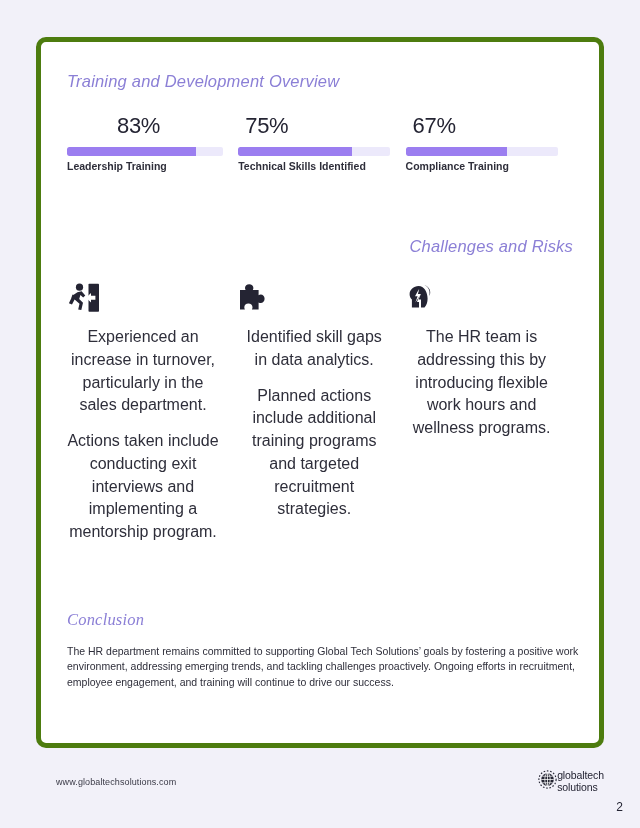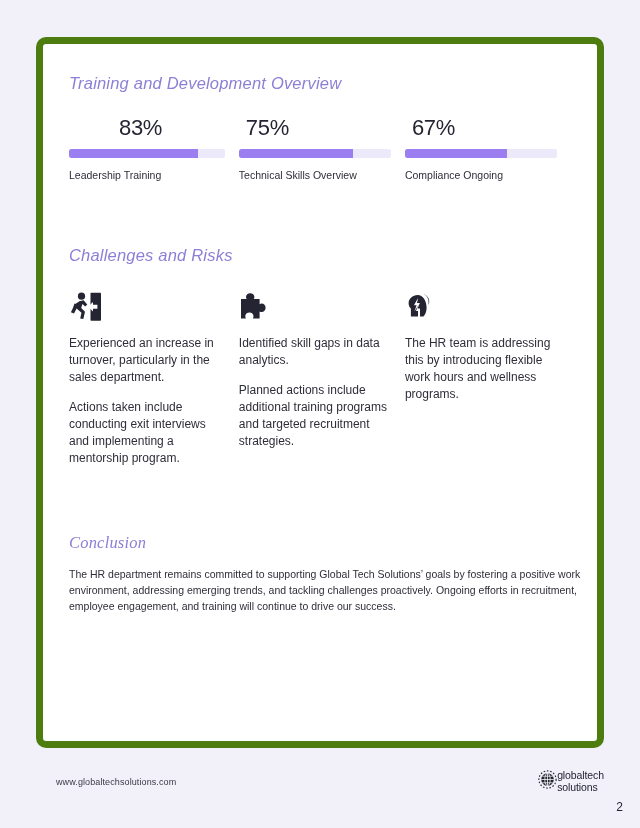--- a/index.html
+++ b/index.html
@@ -24,7 +24,7 @@
     width: 568px;
     height: 711px;
     background: #ffffff;
-    border: 7px solid #4d7c0f;
+    border: 5px solid #4d7c0f;
     border-radius: 10px;
   }
 

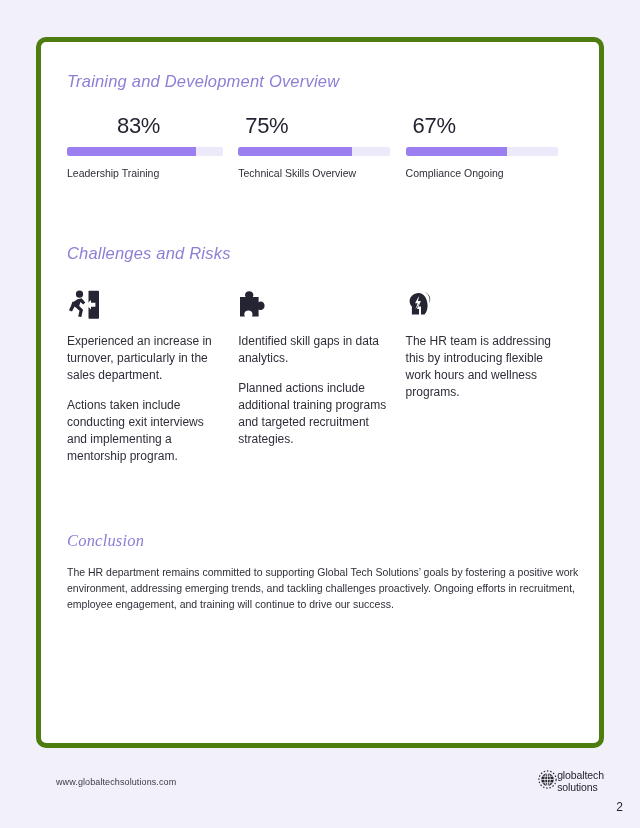--- a/index.html
+++ b/index.html
@@ -86,10 +86,11 @@
   }
 
   .metric-label {
-    margin-top: 11px;
+    margin-top: 4px;
     font-size: 10.5px;
     color: #2e2e3a;
     line-height: 1.3;
+    font-weight: bold;
   }
 
   

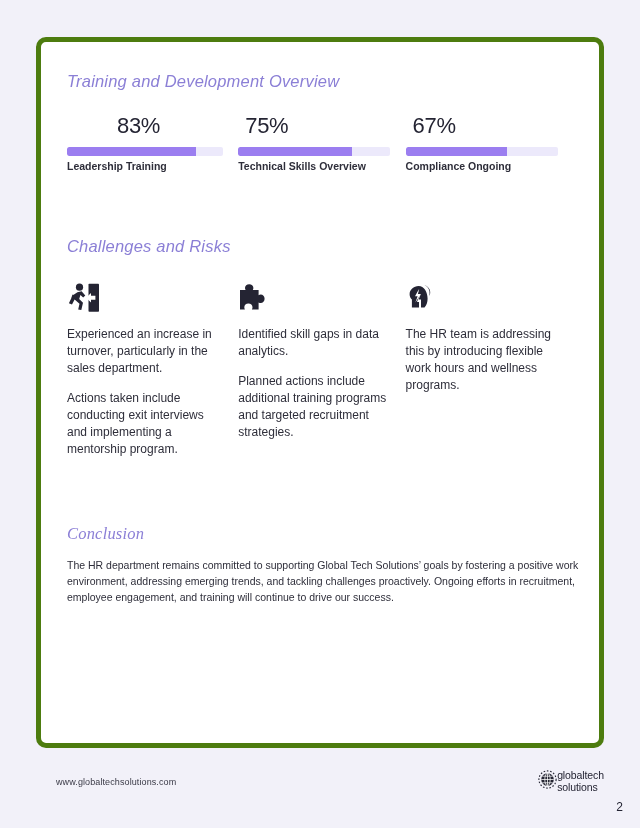--- a/index.html
+++ b/index.html
@@ -195,7 +195,7 @@
         <div class="bar-track">
           <div class="bar-fill" style="width: 75%;"></div>
         </div>
-        <div class="metric-label">Technical Skills Overview</div>
+        <div class="metric-label">Technical Skills Identified</div>
       </div>
 
       <div class="metric">

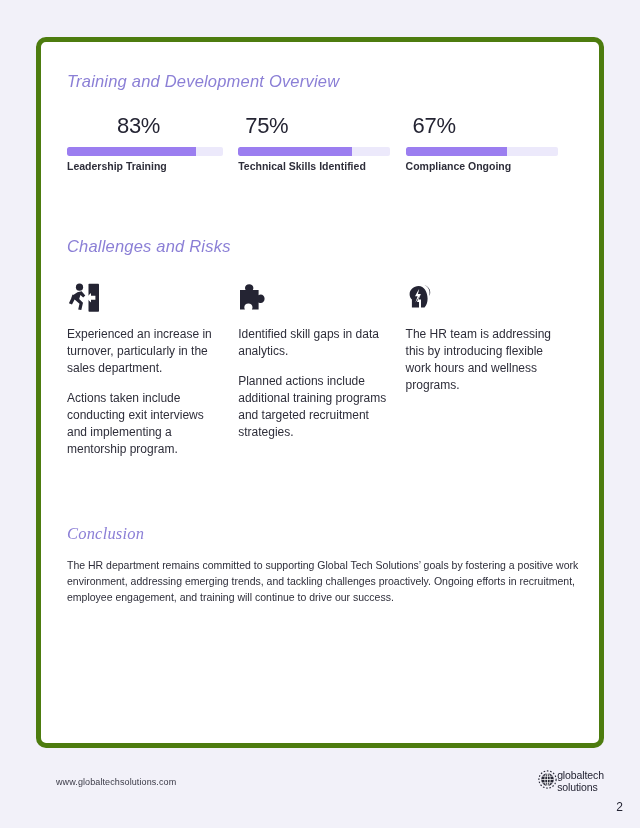--- a/index.html
+++ b/index.html
@@ -203,7 +203,7 @@
         <div class="bar-track">
           <div class="bar-fill" style="width: 67%;"></div>
         </div>
-        <div class="metric-label">Compliance Ongoing</div>
+        <div class="metric-label">Compliance Training</div>
       </div>
 
     </div>

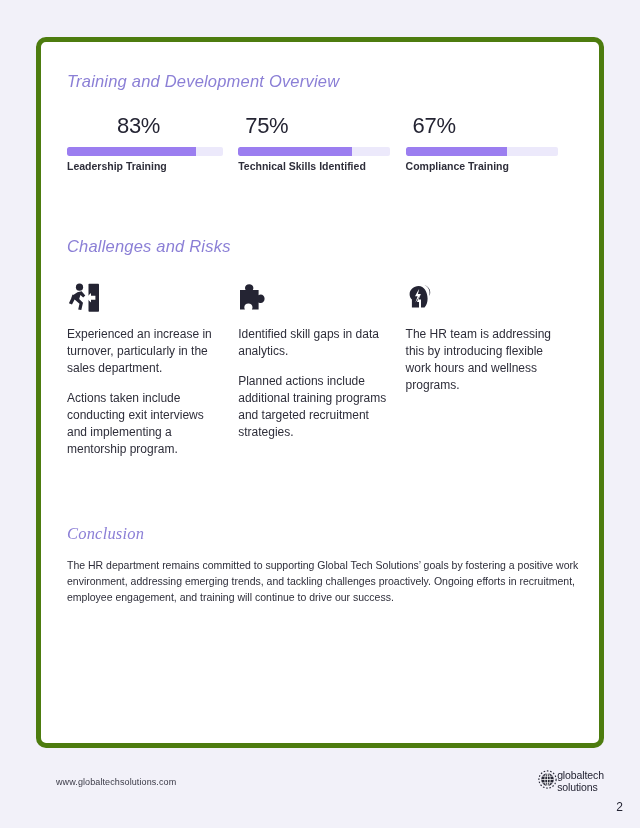--- a/index.html
+++ b/index.html
@@ -94,7 +94,7 @@
   }
 
   
-  .challenges-heading { margin-top: 64px; }
+  .challenges-heading { margin-top: 64px; text-align: right; }
 
   .challenges {
     display: flex;

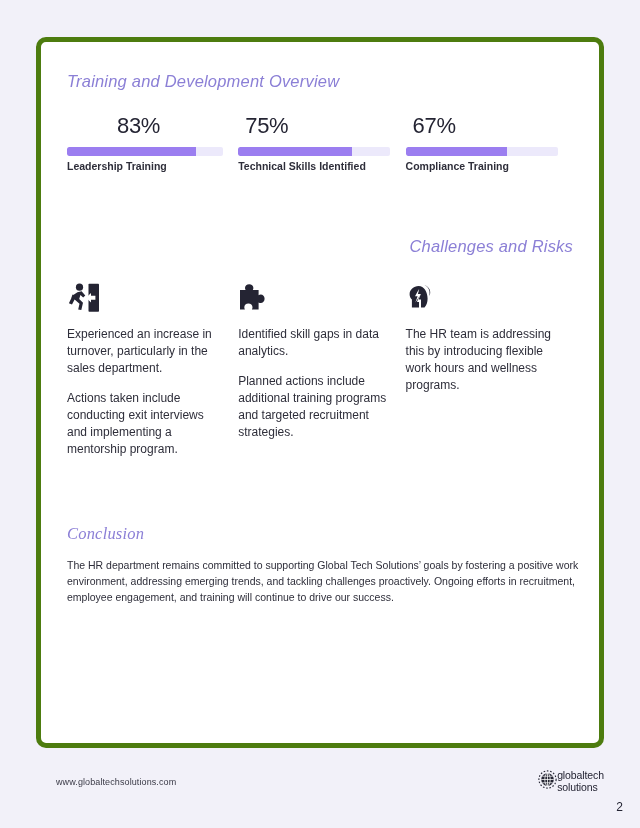--- a/index.html
+++ b/index.html
@@ -115,10 +115,11 @@
 
   .challenge-body {
     margin-top: 13px;
-    font-size: 12px;
+    font-size: 16px;
     color: #2e2e3a;
     line-height: 1.42;
     width: 152px;
+    text-align: center;
   }
   .challenge-body p + p { margin-top: 13px; }
 

